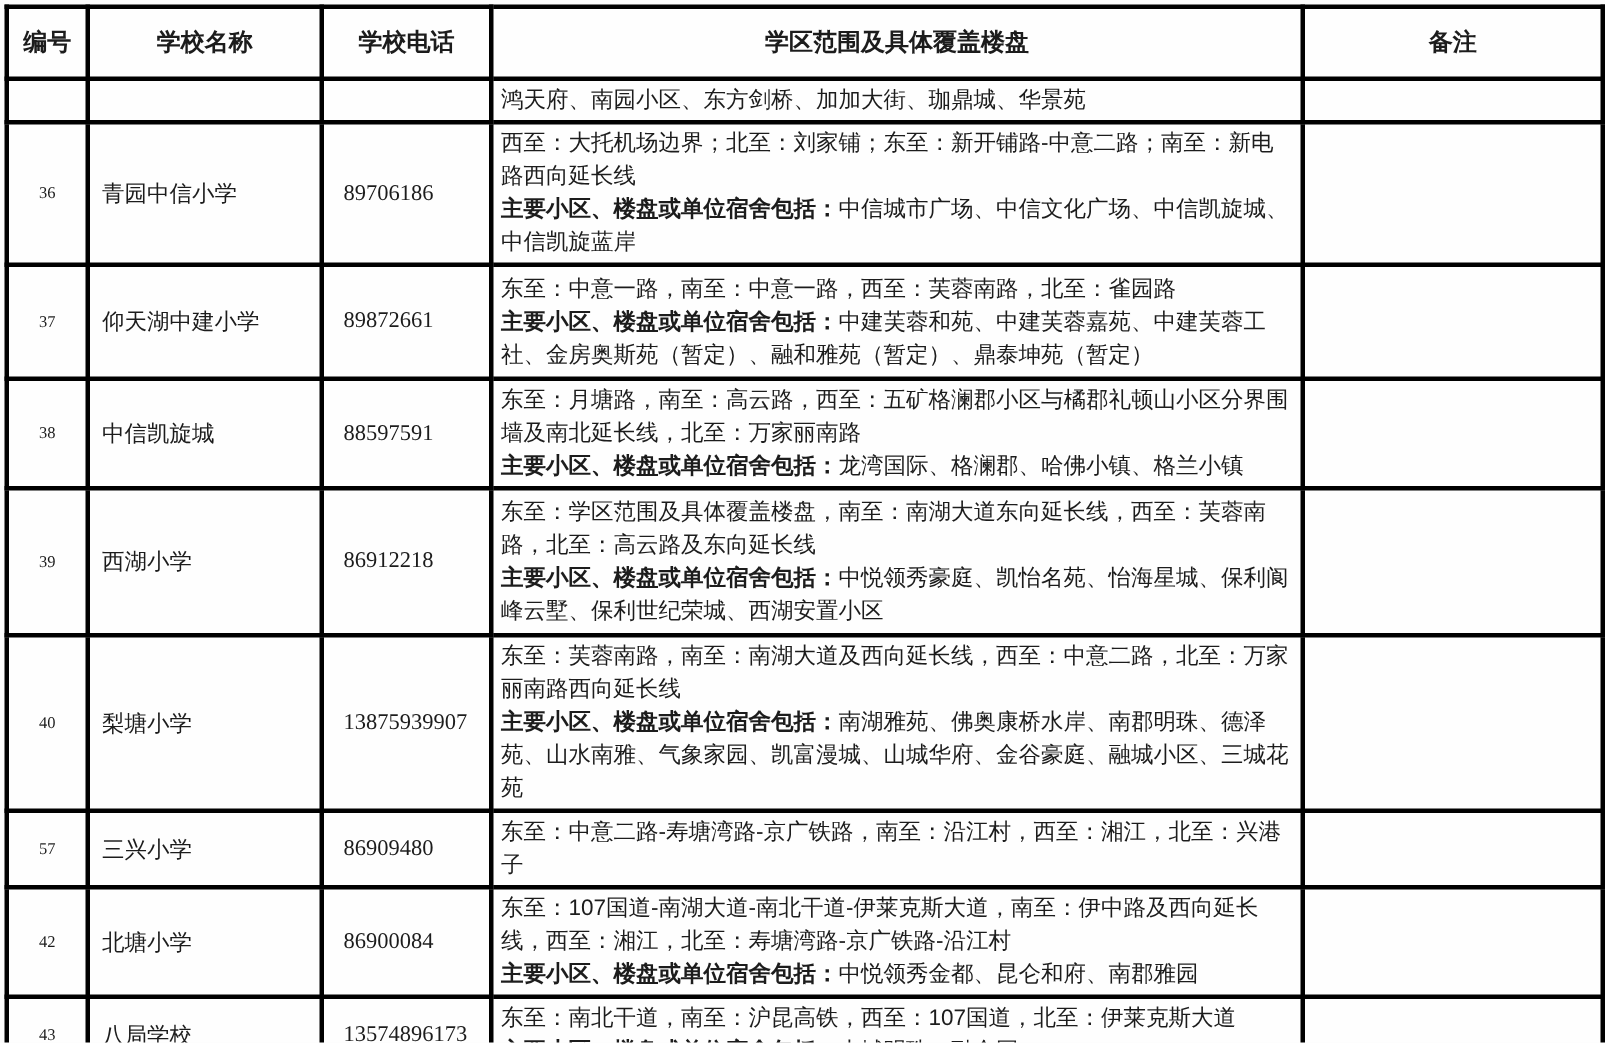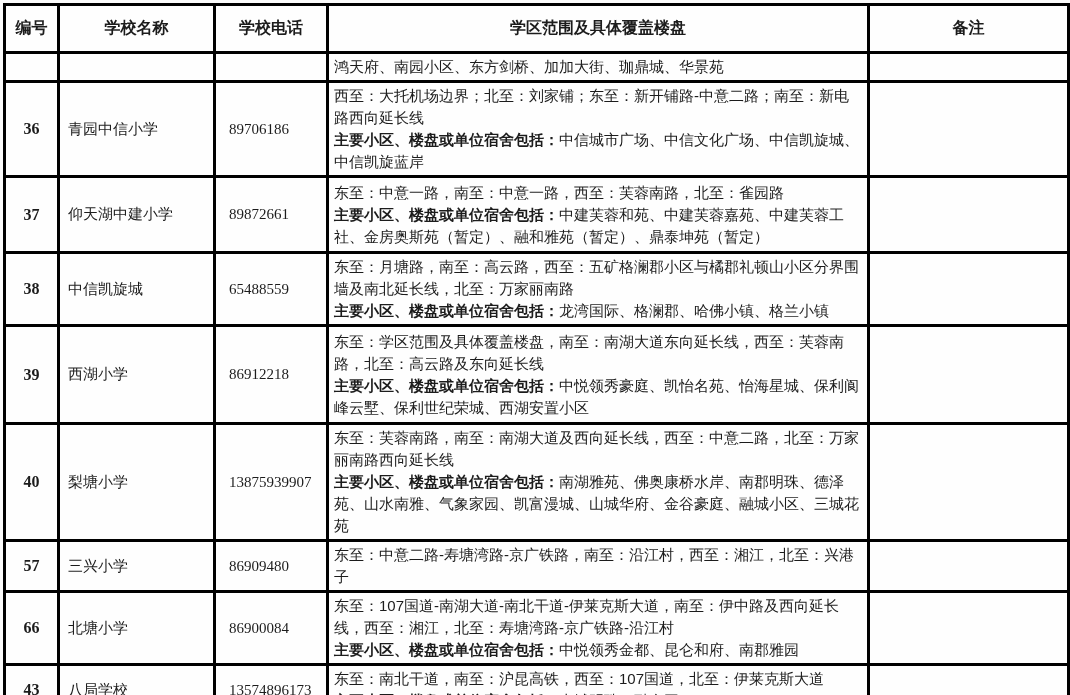--- a/index.html
+++ b/index.html
@@ -35,8 +35,8 @@
   td.c-id {
     text-align: center;
     font-family: "Liberation Serif", serif;
-    font-weight: bold;
-    font-size: 16px;
+    font-weight: normal;
+    font-size: 11px;
   }
   td.c-school {
     font-size: 15px;

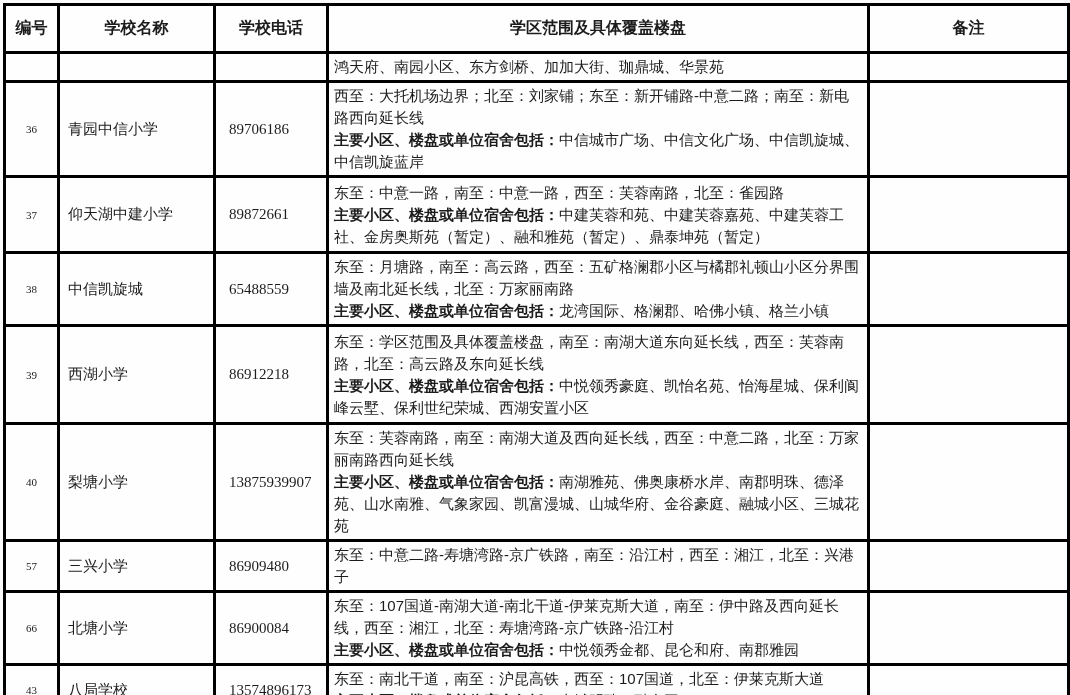--- a/index.html
+++ b/index.html
@@ -125,7 +125,7 @@
     <tr class="h-r38">
       <td class="c-id">38</td>
       <td class="c-school">中信凯旋城</td>
-      <td class="c-phone">65488559</td>
+      <td class="c-phone">88597591</td>
       <td class="c-district">
         <div class="boundary">东至：月塘路，南至：高云路，西至：五矿格澜郡小区与橘郡礼顿山小区分界围墙及南北延长线，北至：万家丽南路</div>
         <div class="covered-line"><b>主要小区、楼盘或单位宿舍包括：</b><span>龙湾国际、格澜郡、哈佛小镇、格兰小镇</span></div>

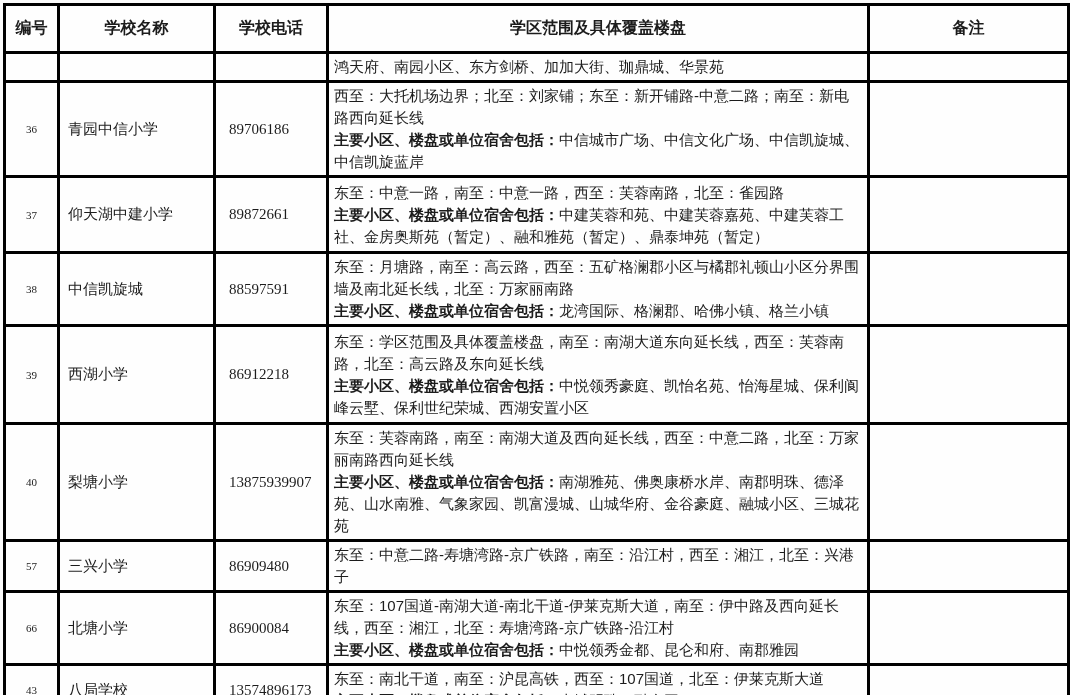--- a/index.html
+++ b/index.html
@@ -163,7 +163,7 @@
       <td class="c-remark"></td>
     </tr>
     <tr class="h-r42">
-      <td class="c-id">66</td>
+      <td class="c-id">42</td>
       <td class="c-school">北塘小学</td>
       <td class="c-phone">86900084</td>
       <td class="c-district">

